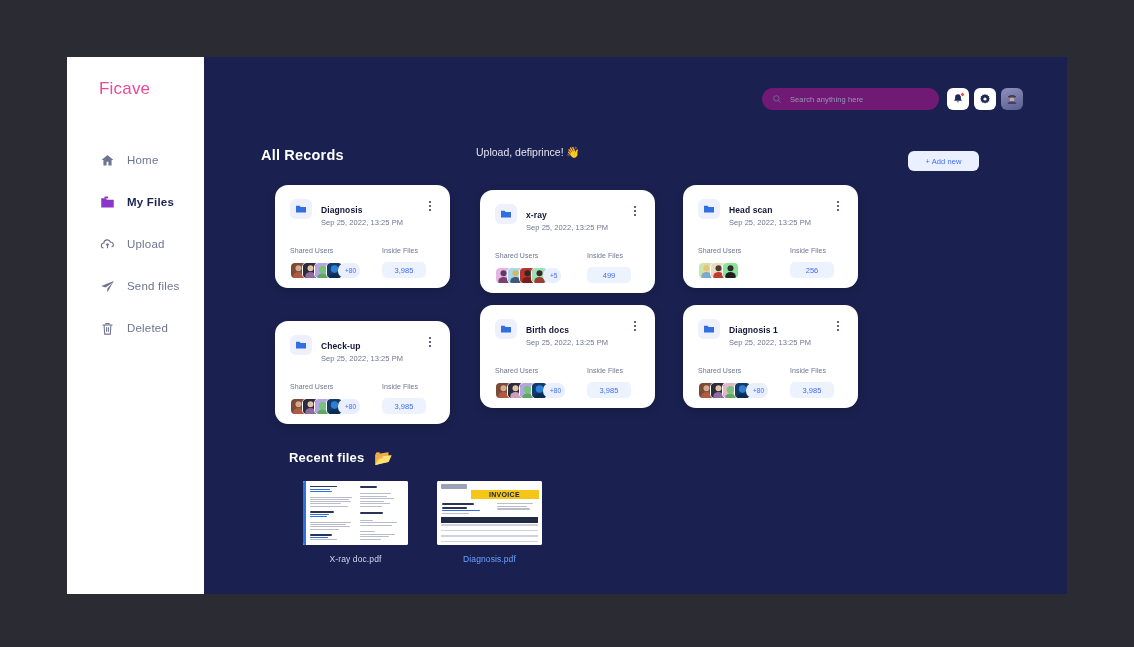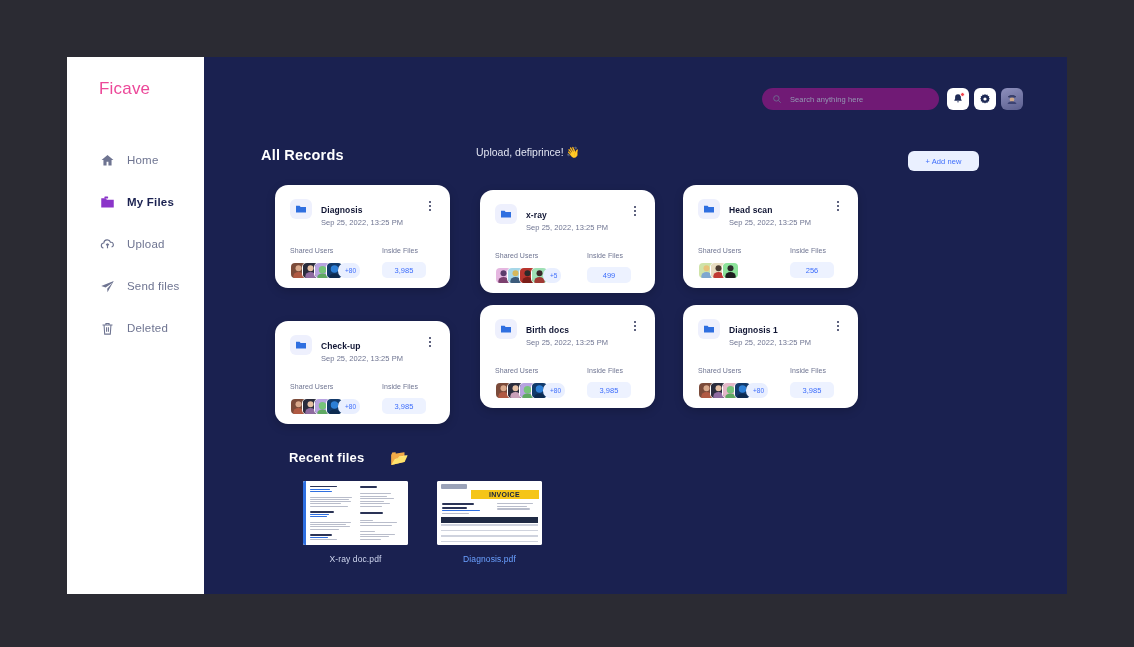--- a/index.html
+++ b/index.html
@@ -246,7 +246,7 @@
   .recent-head {
     position: absolute;
     left: 85px; top: 393px;
-    display: flex; align-items: center; gap: 26px;
+    display: flex; align-items: center; gap: 10px;
   }
   .recent-title {
     font-size: 13px;

